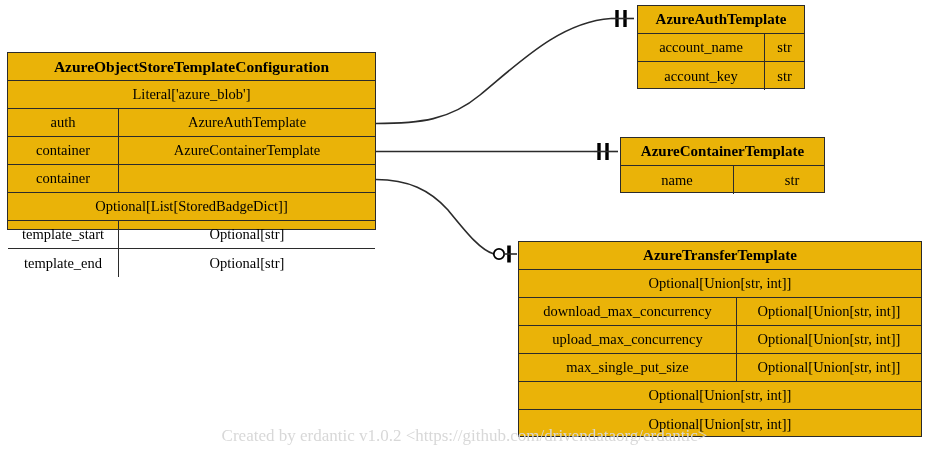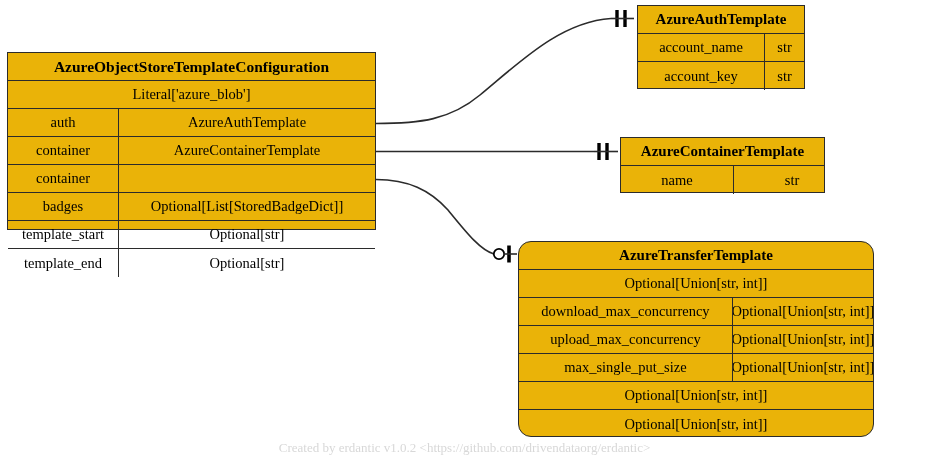--- a/index.html
+++ b/index.html
@@ -139,7 +139,6 @@
     <div class="fname">container</div>
   </div>
   <div class="row">
-    <div class="fname">badges</div>
     <div class="ftype">Optional[List[StoredBadgeDict]]</div>
   </div>
   <div class="row">

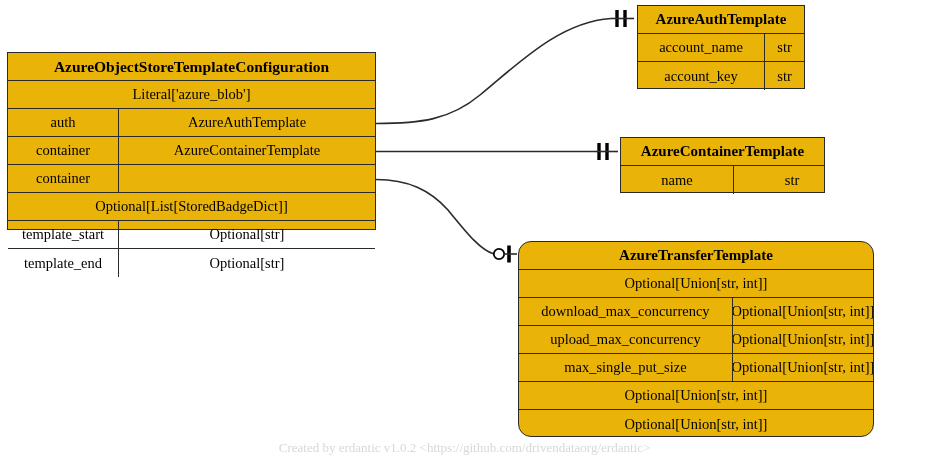--- a/index.html
+++ b/index.html
@@ -76,7 +76,7 @@
   #ent-container .ftype{font-size:14.5px;}
 
   
-  #ent-transfer{left:518px;top:241px;width:356px;height:196px;border-radius:13px;}
+  #ent-transfer{left:518px;top:241px;width:404px;height:196px;}
   #ent-transfer .hdr{height:28px;font-size:15px;}
   #ent-transfer .row{height:28px;}
   #ent-transfer .fname{width:218px;font-size:14.5px;}

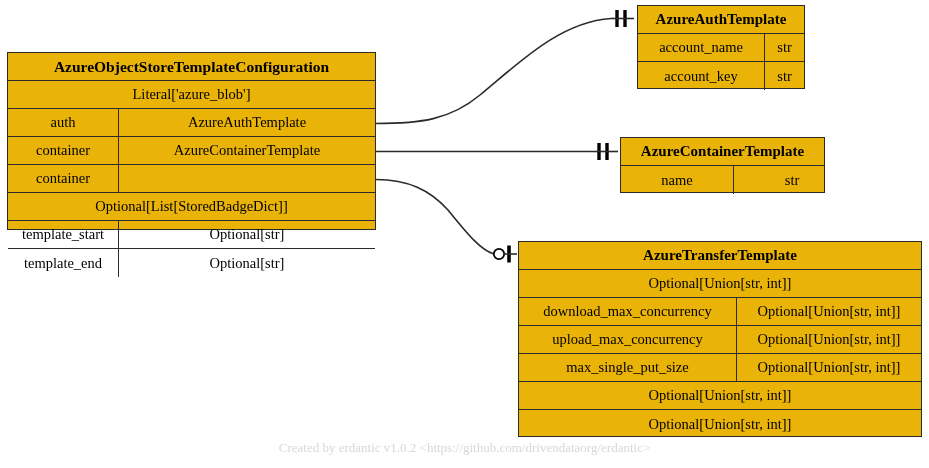--- a/index.html
+++ b/index.html
@@ -84,9 +84,9 @@
 
   #footer{
     position:absolute;
-    left:0;top:440px;width:929px;
-    text-align:center;
-    font-size:13px;
+    left:0;top:426px;width:929px;
+    text-align:center;
+    font-size:17px;
     color:#d8d8d8;
     font-family:"Liberation Serif", serif;
     white-space:nowrap;

